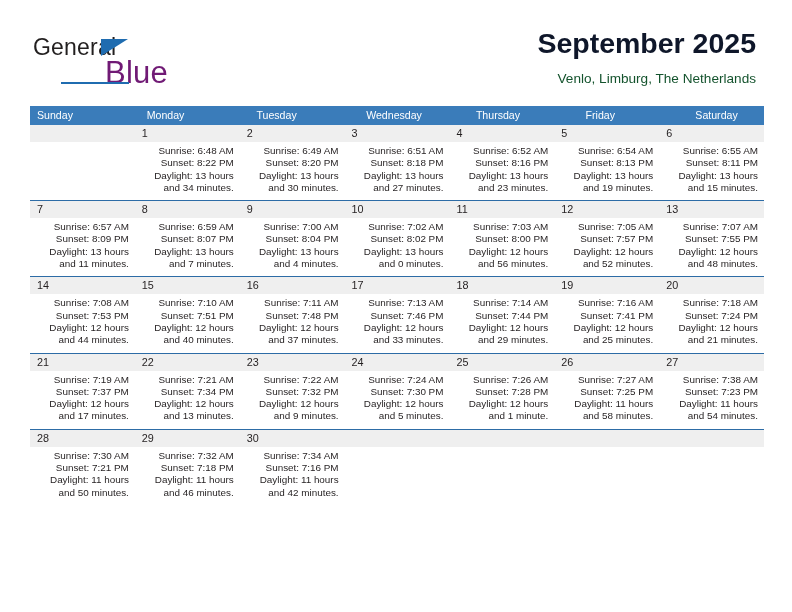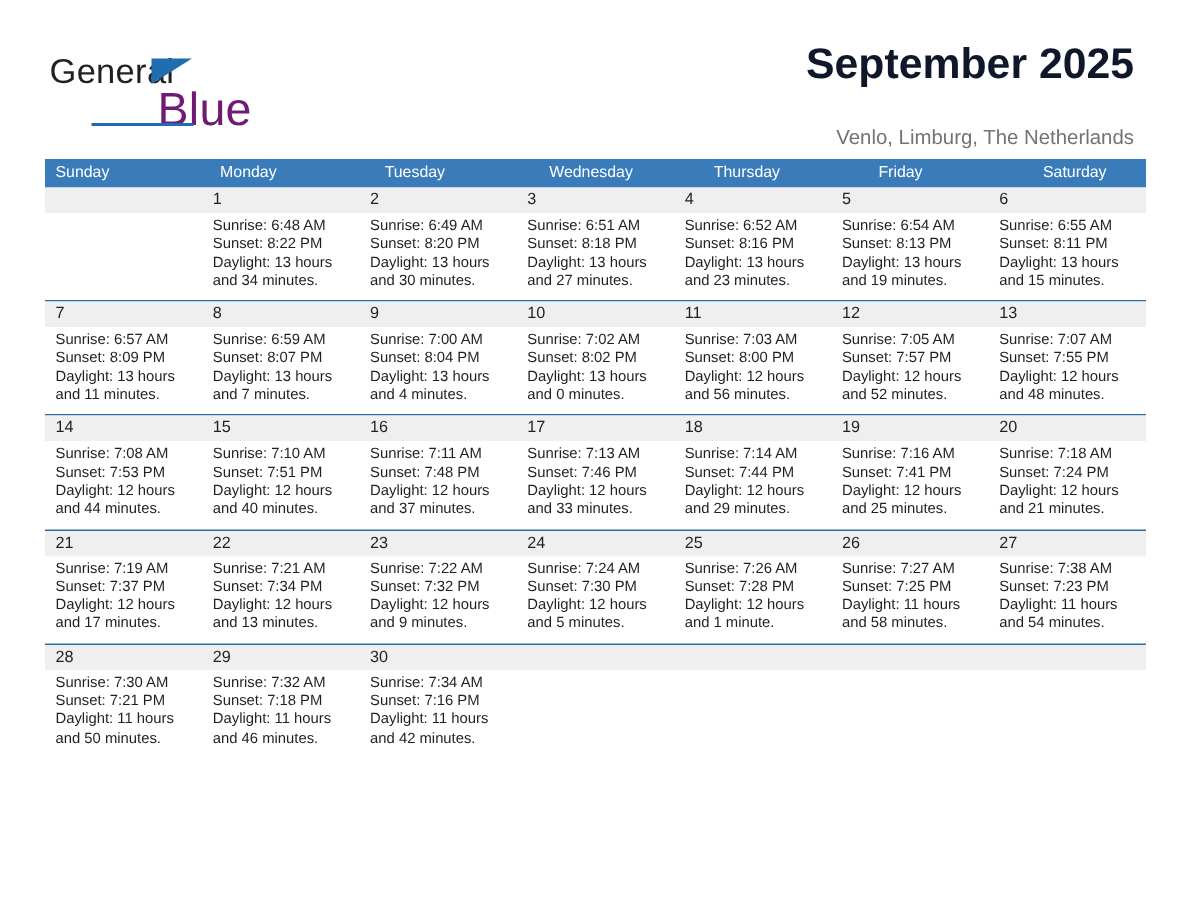--- a/index.html
+++ b/index.html
@@ -89,9 +89,9 @@
     text-align: right;
   }
   .location {
-    margin-top: 24px;
+    margin-top: 11px;
     font-size: 13.6px;
-    color: #737373;
+    color: #14532d;
     white-space: nowrap;
   }
 

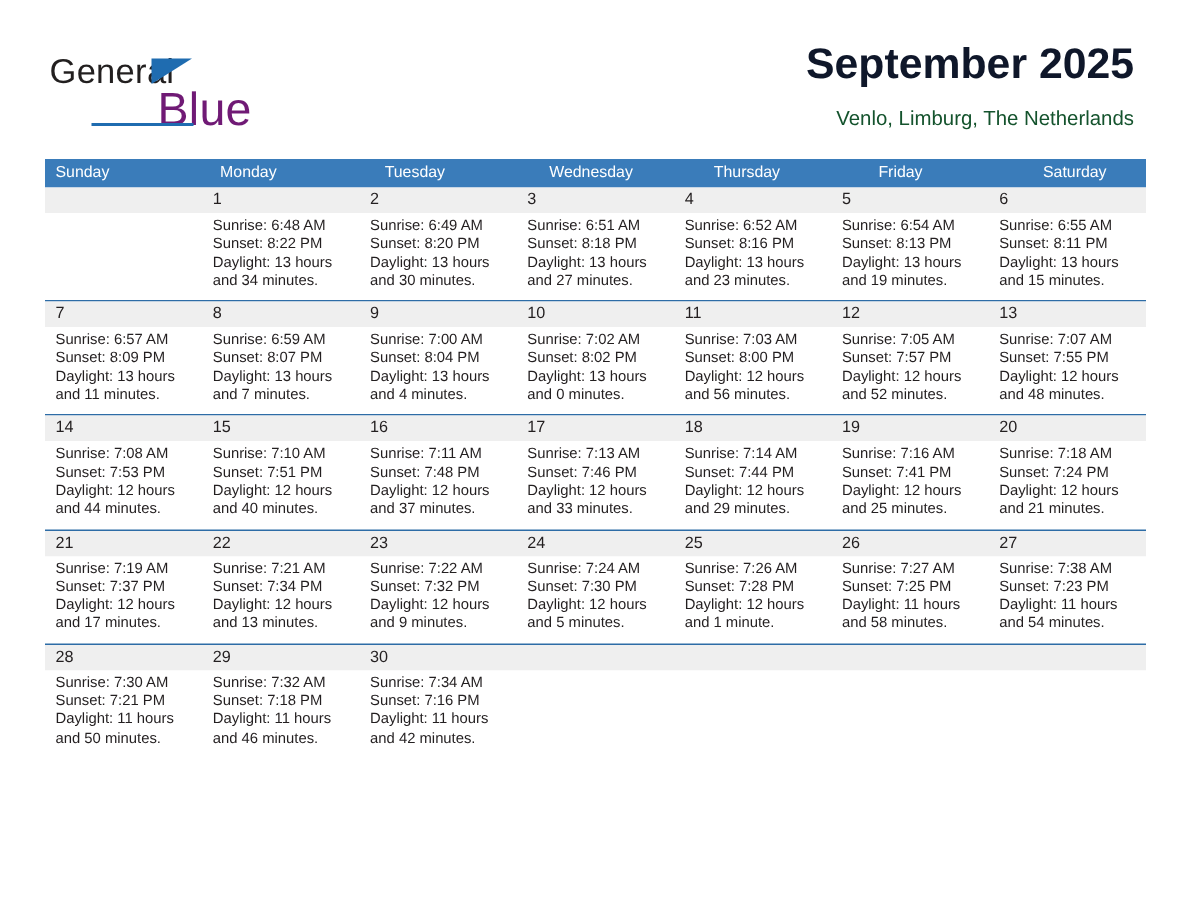--- a/index.html
+++ b/index.html
@@ -134,6 +134,7 @@
     display: flex;
     min-height: 54px;
     background: #ffffff;
+    text-align: right;
   }
   .daynum-cell {
     flex: 1 1 0;

